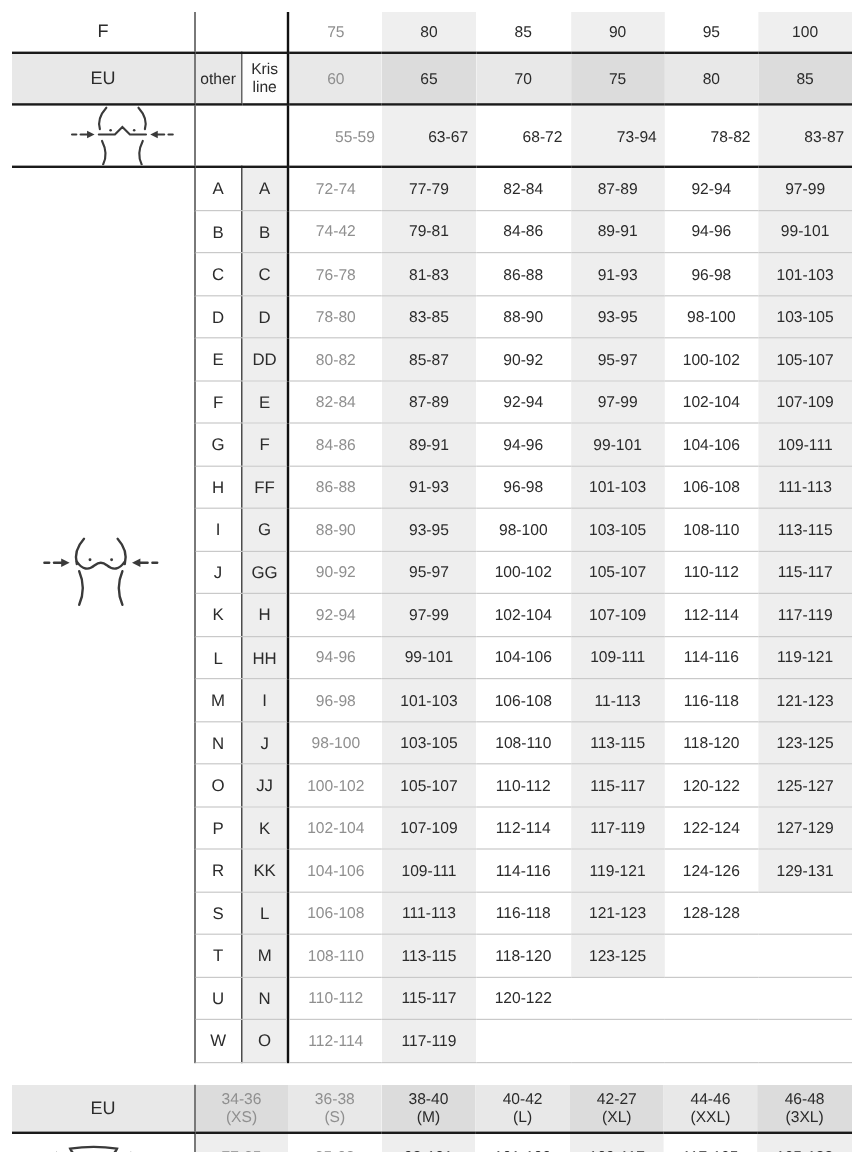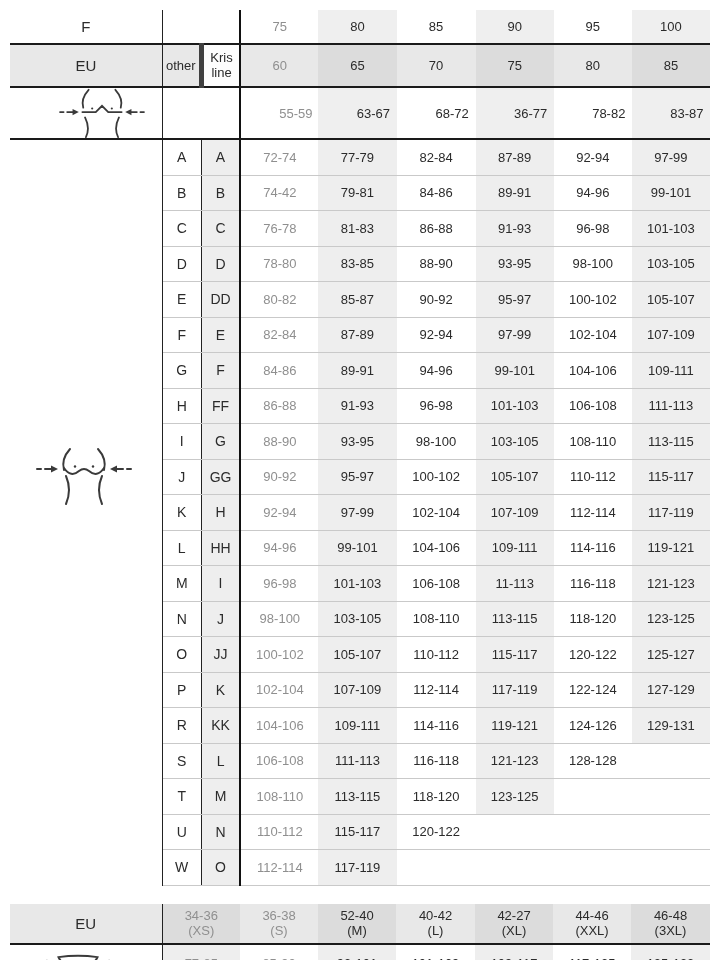--- a/index.html
+++ b/index.html
@@ -17,7 +17,7 @@
   .r-eu td{height:41px;border-bottom:2px solid #1a1a1a;background:#e8e8e8;}
   .r-eu .lbl{font-size:15px;}
   .r-eu .b{background:#dcdcdc;margin-top:28px;}
-  .r-eu .other{border-right:5px solid #404040;font-size:13px;}
+  .r-eu .other{border-right:1px solid #404040;font-size:13px;}
   .r-eu .kris{border-right:2px solid #111;background:#fdfdfd;font-size:13px;line-height:1.1;margin-left:38px;}
   .r-ub td{height:47px;border-bottom:2px solid #1a1a1a;padding-left:32px;}
   .r-ub .b,.r-f .b{background:#efefef;}

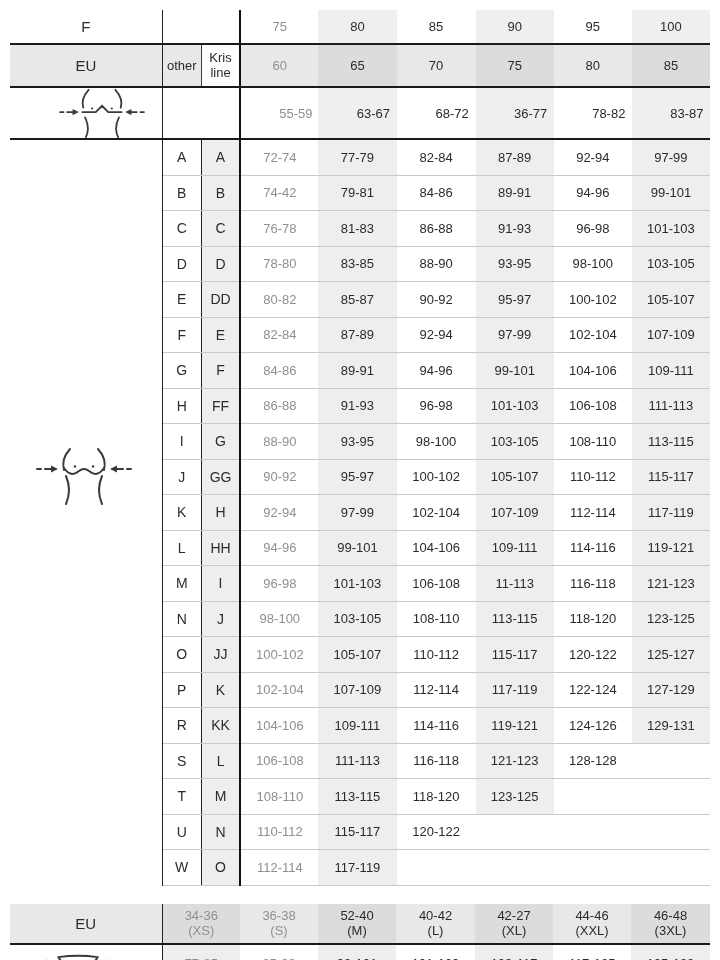--- a/index.html
+++ b/index.html
@@ -108,7 +108,7 @@
         <td class="v dim">55-59</td>
         <td class="v b">63-67</td>
         <td class="v">68-72</td>
-        <td class="v b">36-77</td>
+        <td class="v b">73-94</td>
         <td class="v">78-82</td>
         <td class="v b">83-87</td>
       </tr>

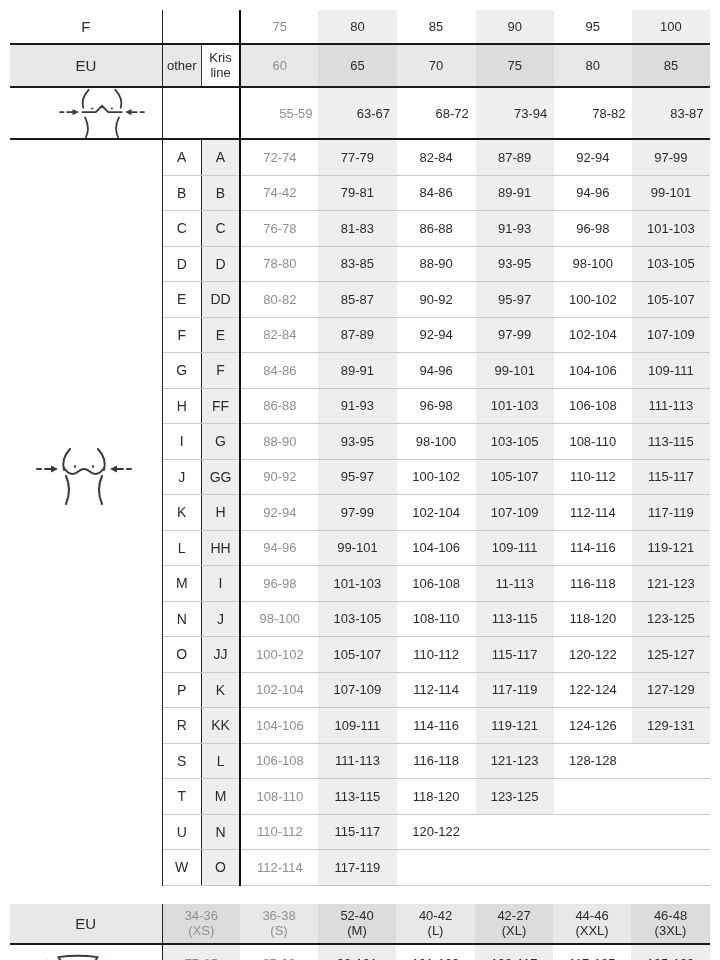--- a/index.html
+++ b/index.html
@@ -389,7 +389,7 @@
             <div>(S)</div>
           </td>
         <td class="sz b2">
-            <div>52-40</div>
+            <div>38-40</div>
             <div>(M)</div>
           </td>
         <td class="sz">

